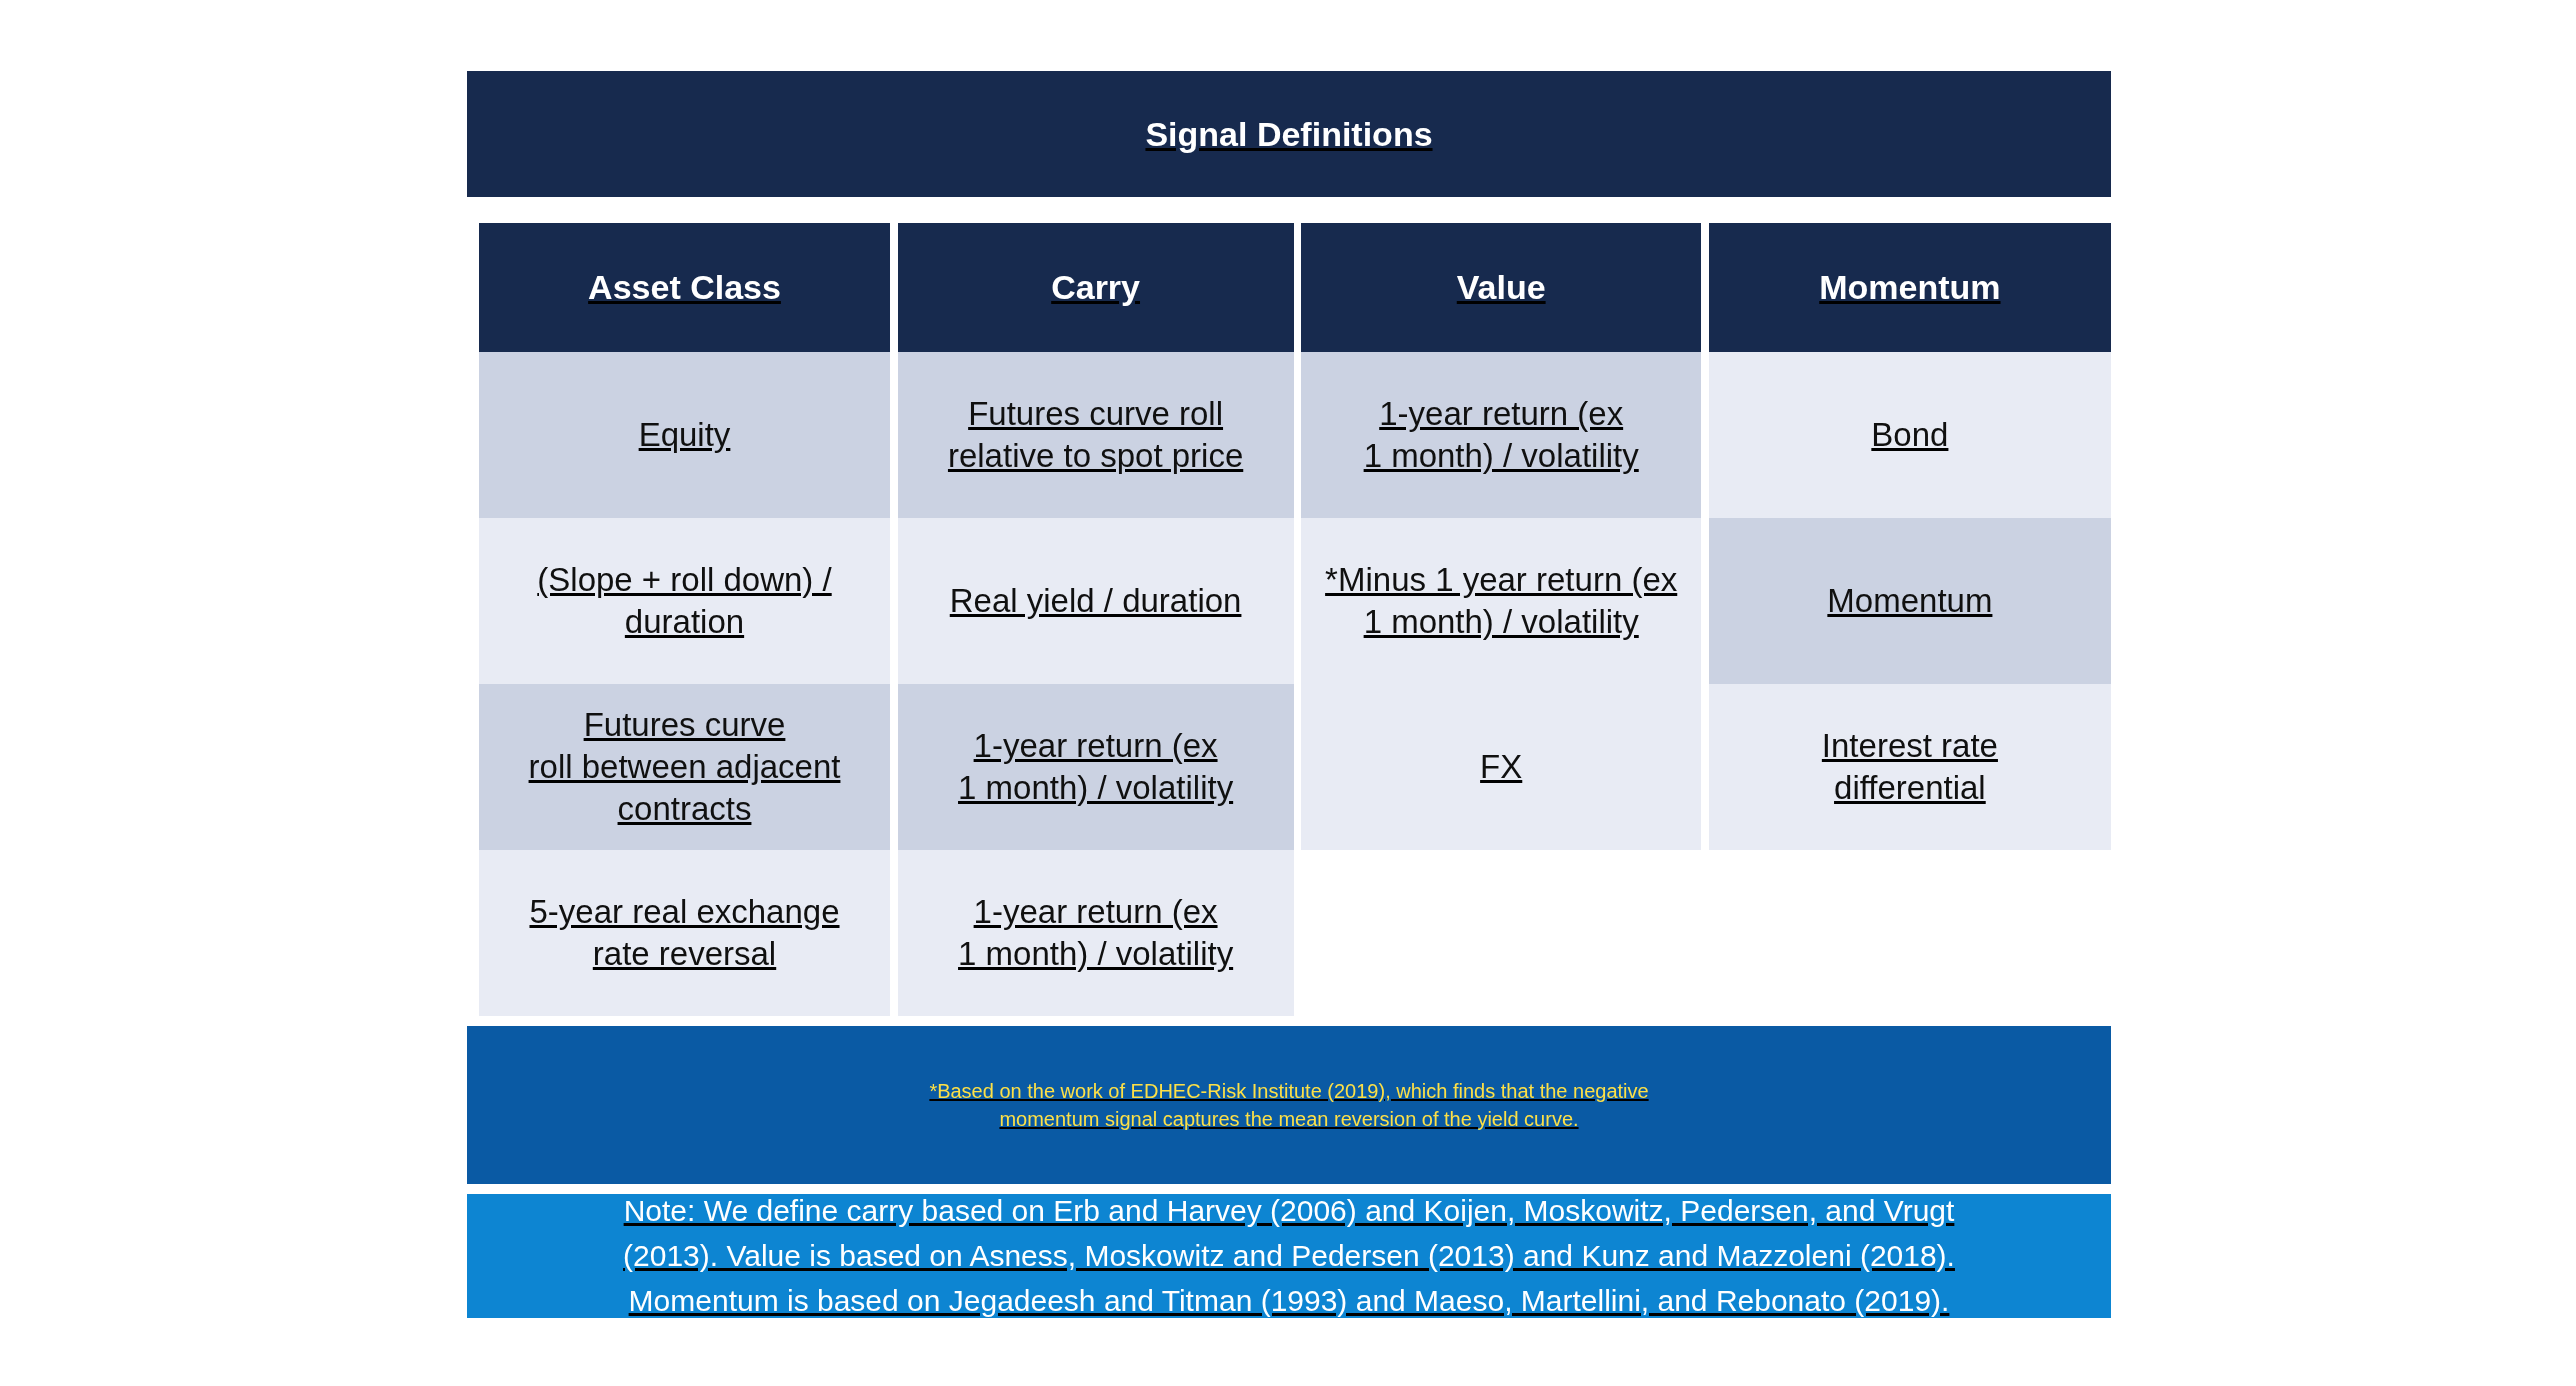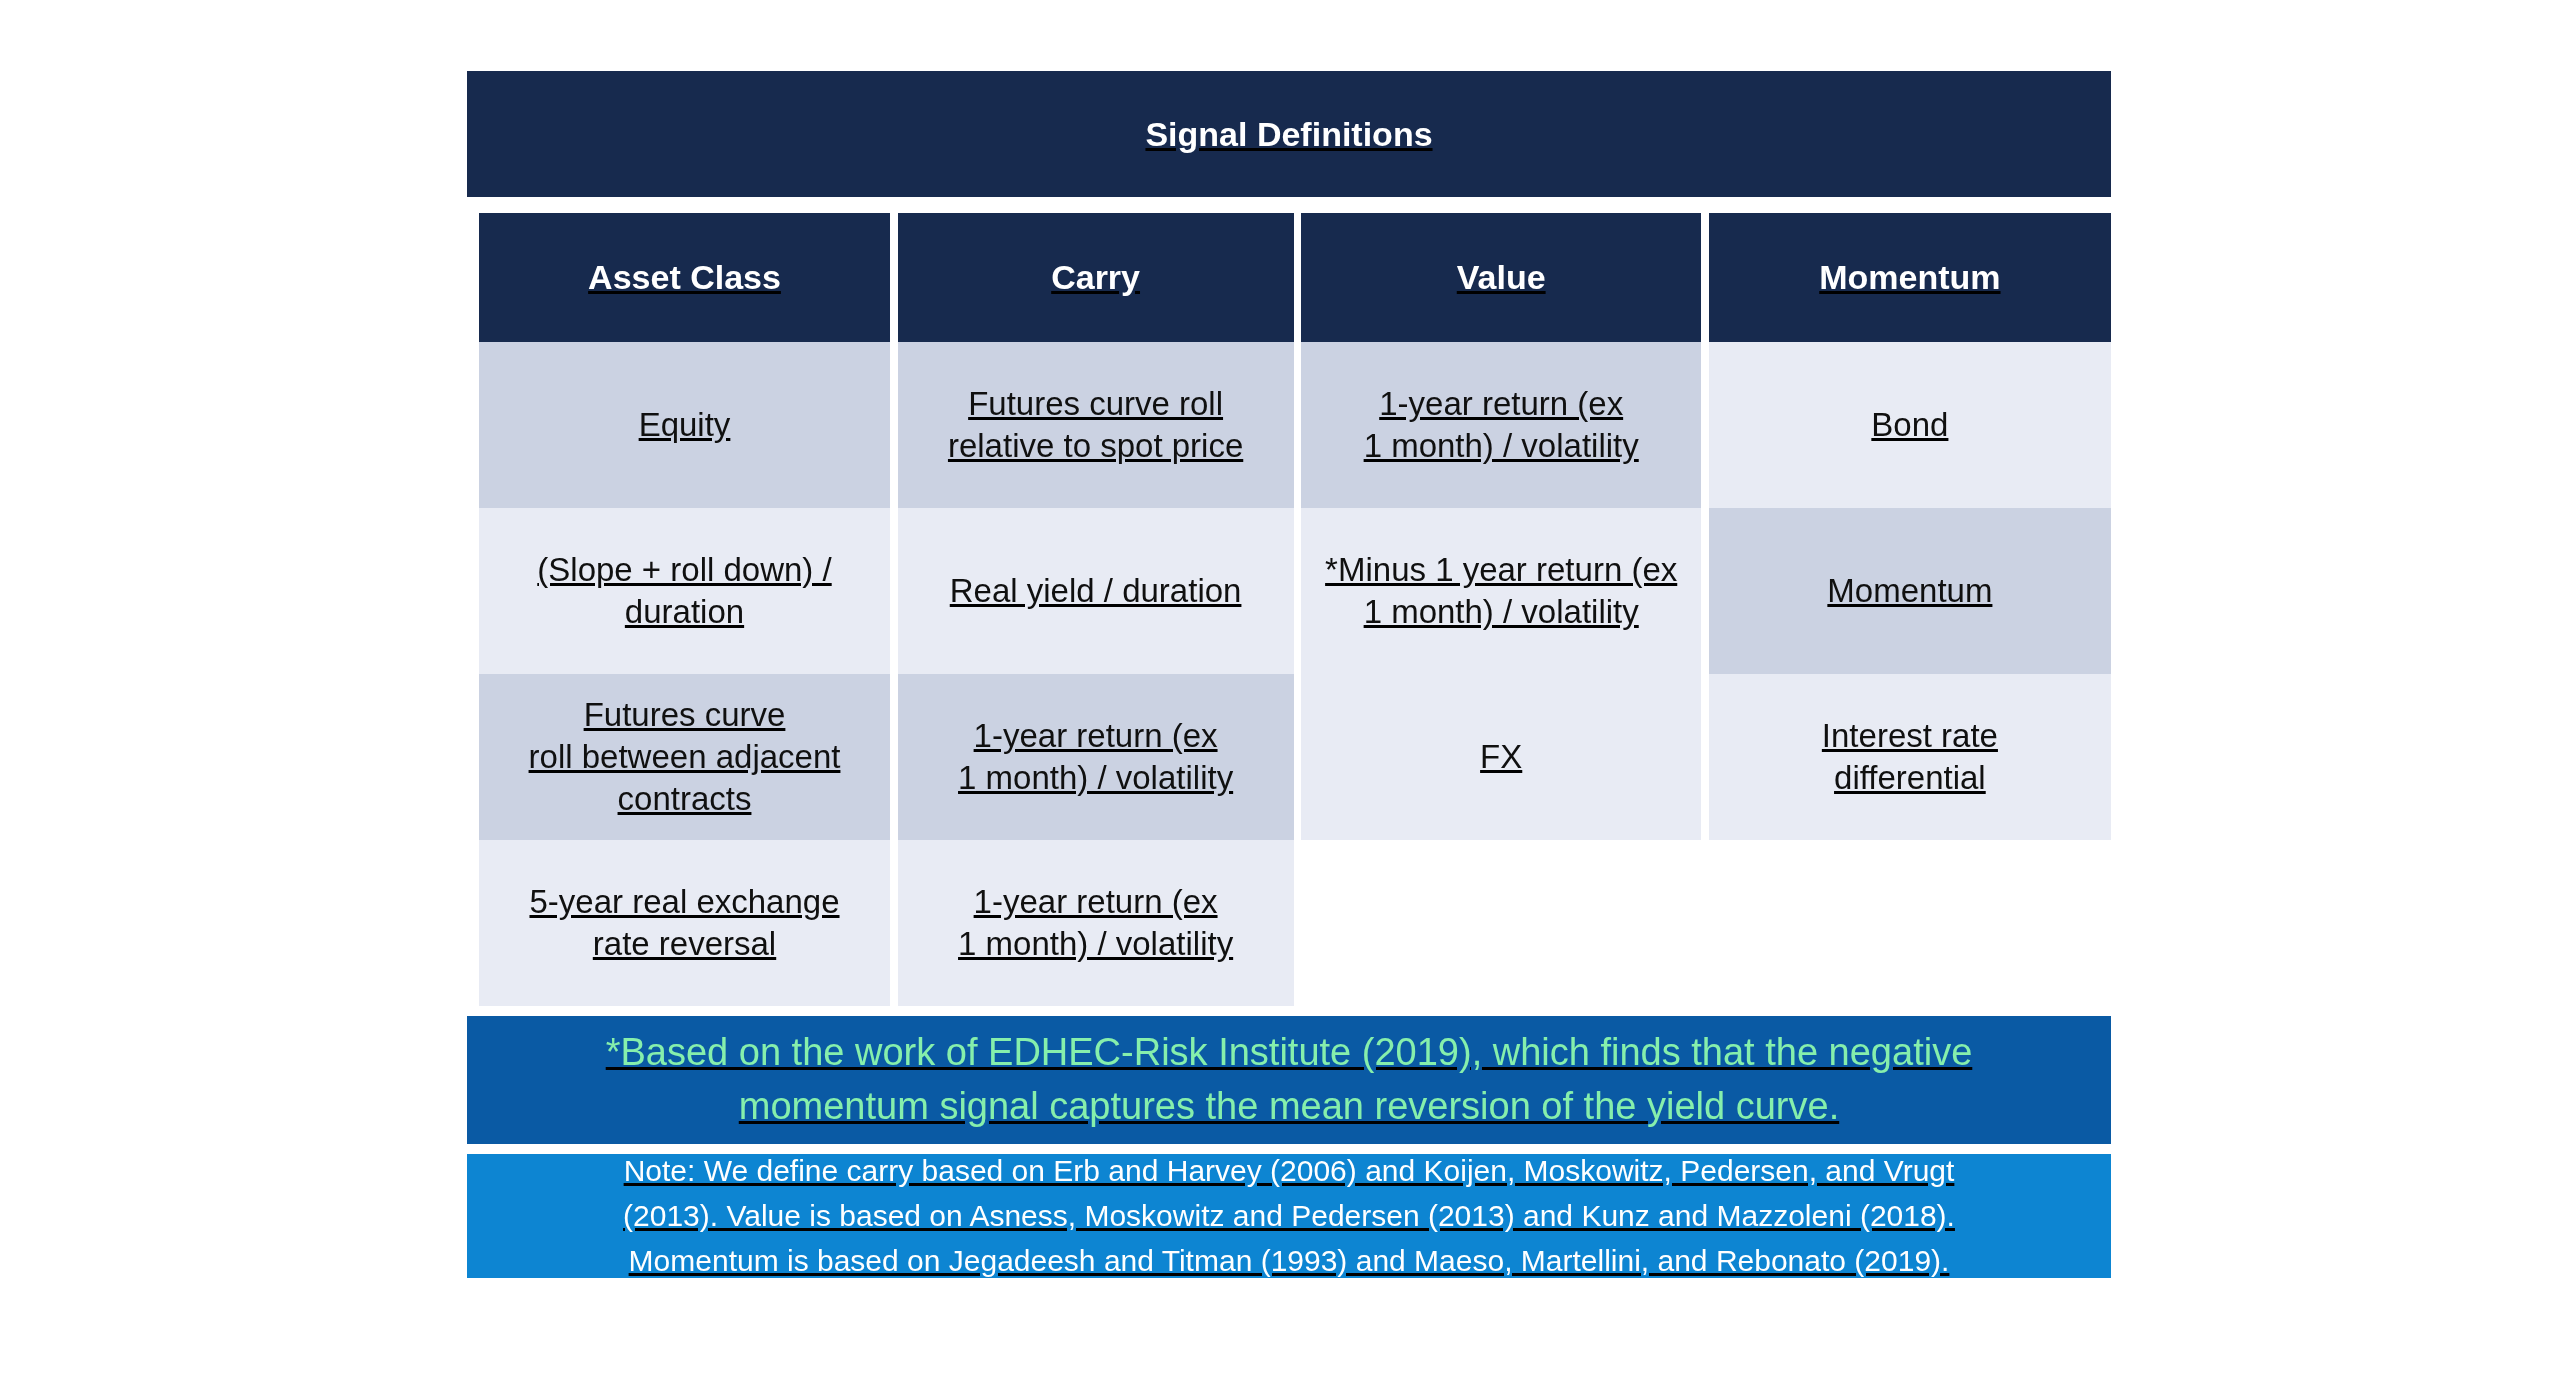--- a/index.html
+++ b/index.html
@@ -34,7 +34,7 @@
     text-align: center;
   }
   .grid {
-    margin-top: 16px;
+    margin-top: 26px;
     display: grid;
     grid-template-columns: 411px 396px 400px 1fr;
     grid-template-rows: 129px 166px 166px 166px 166px;

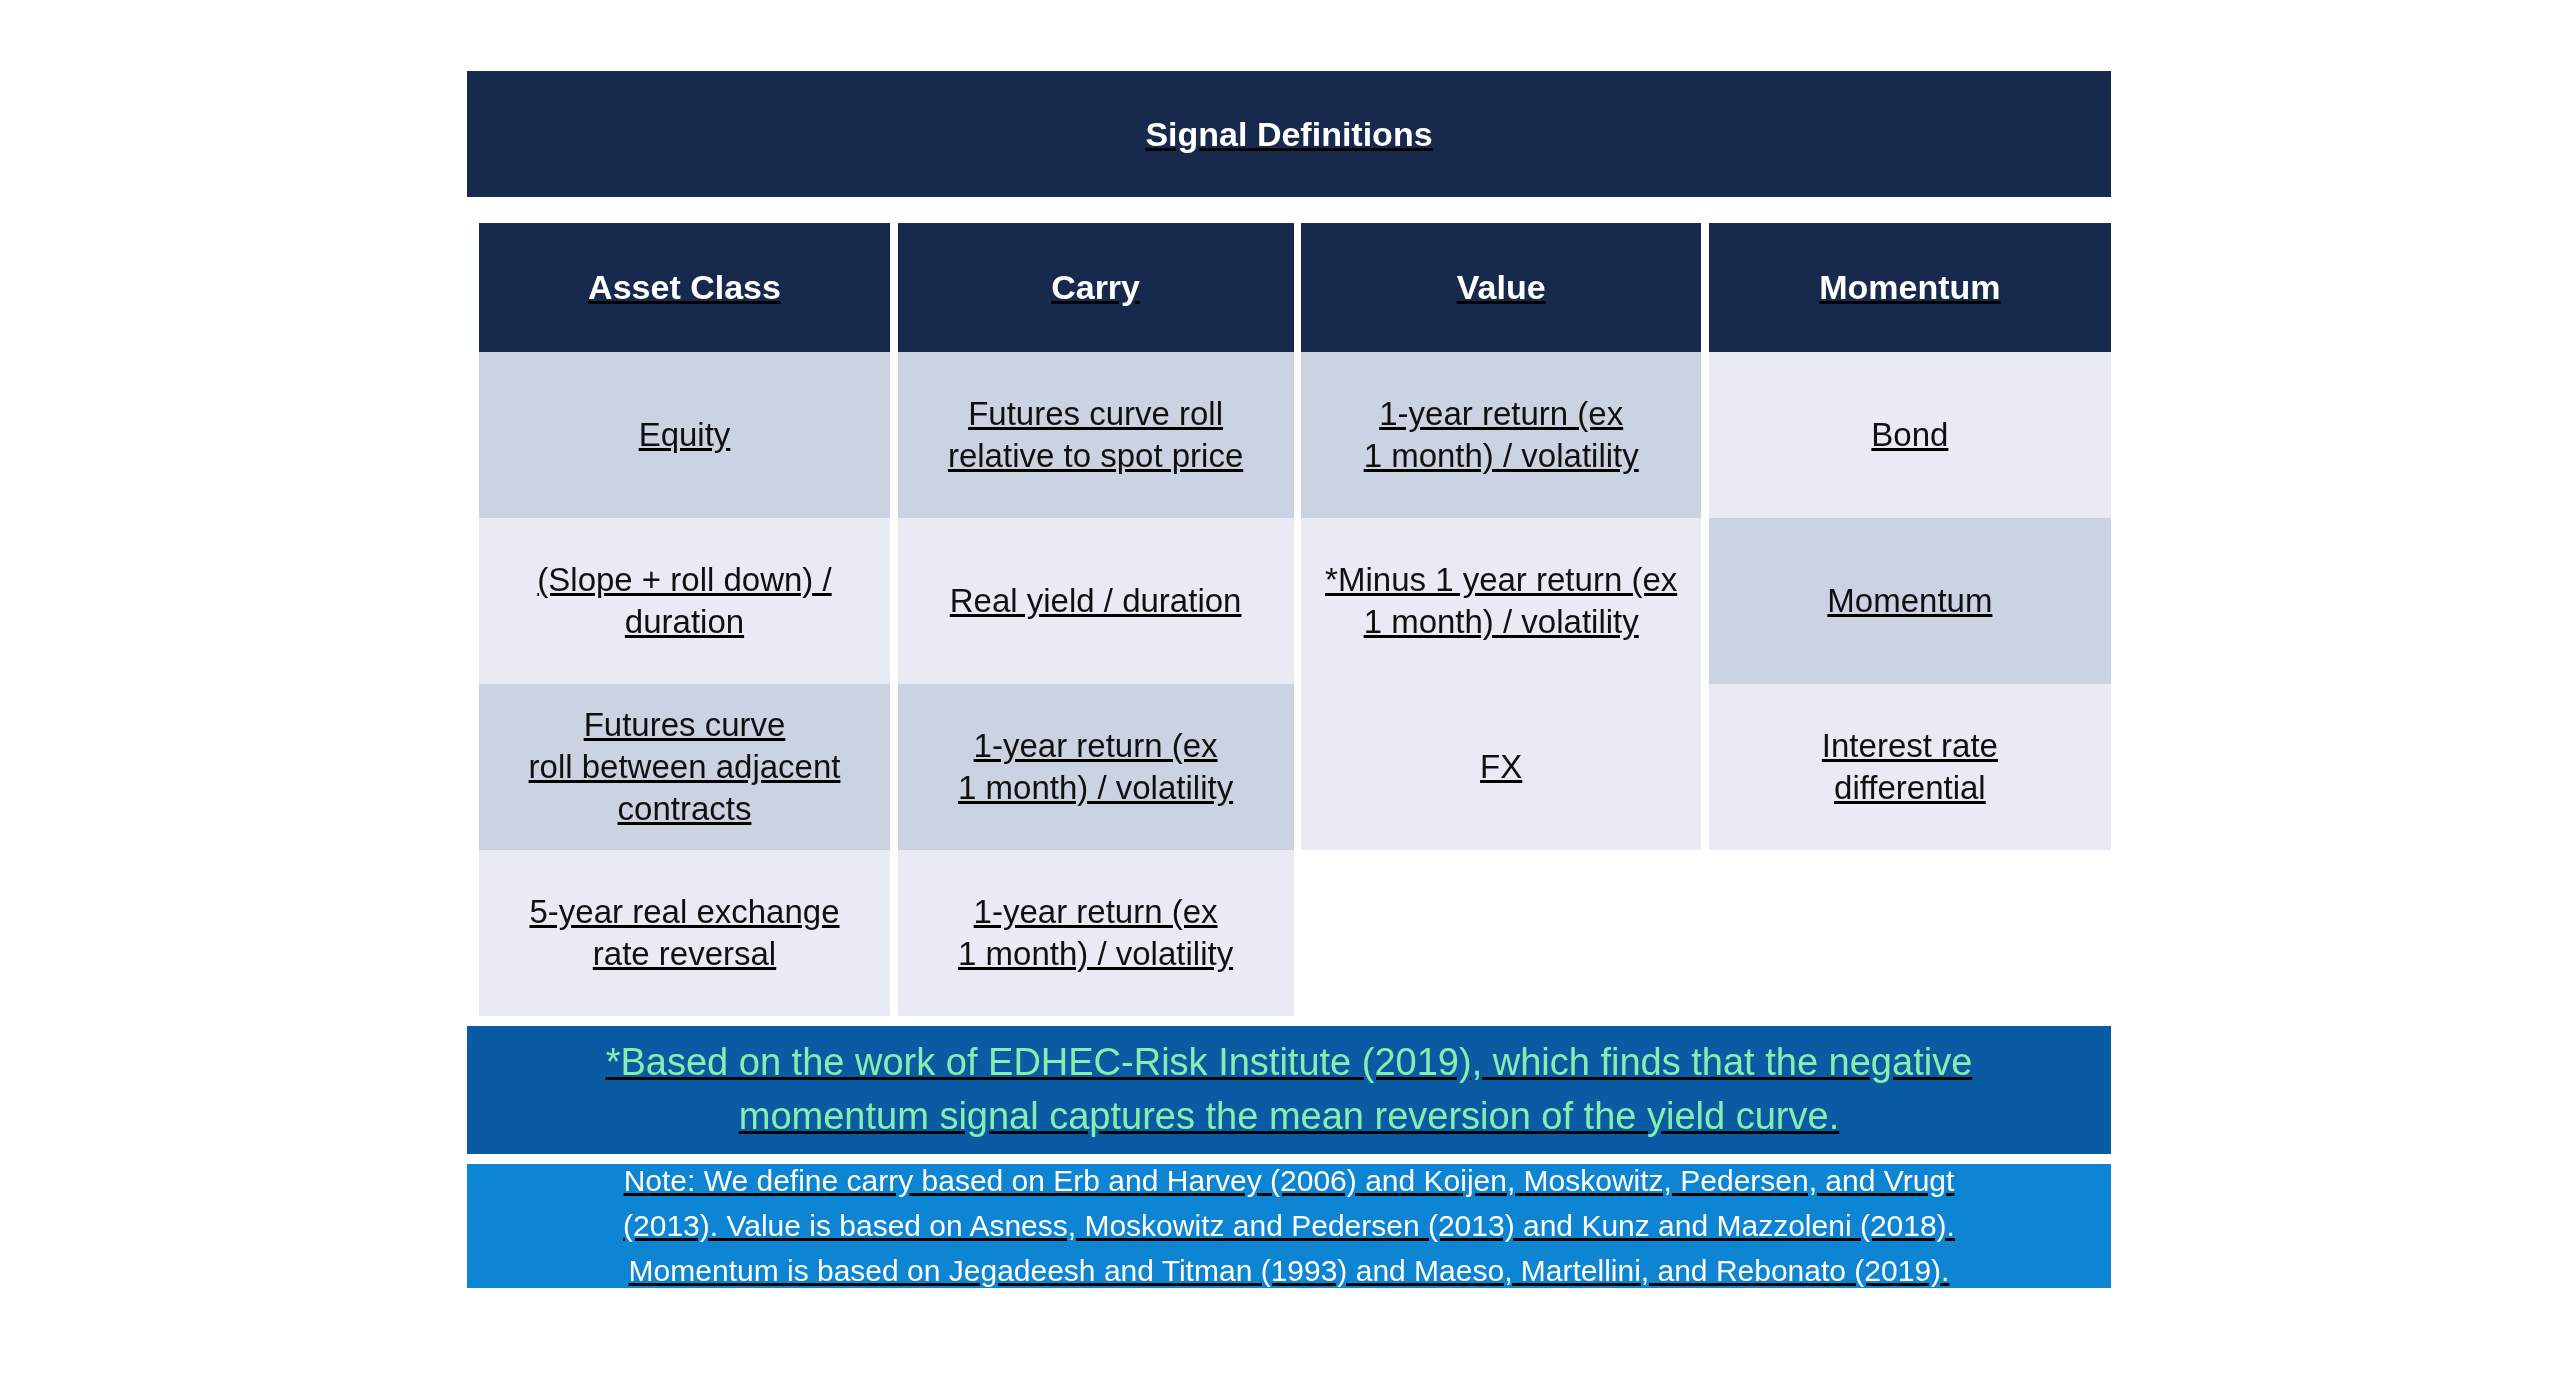--- a/index.html
+++ b/index.html
@@ -65,10 +65,10 @@
   .shade-b { background: #E8EBF4; }
   .footnote-bar {
     margin-top: 9.6px;
-    height: 128px;
+    height: 158px;
     background: #0A5AA4;
-    color: #86efac;
-    font-size: 38px;
+    color: #fde047;
+    font-size: 20px;
     line-height: 1.4;
     display: flex;
     align-items: center;

